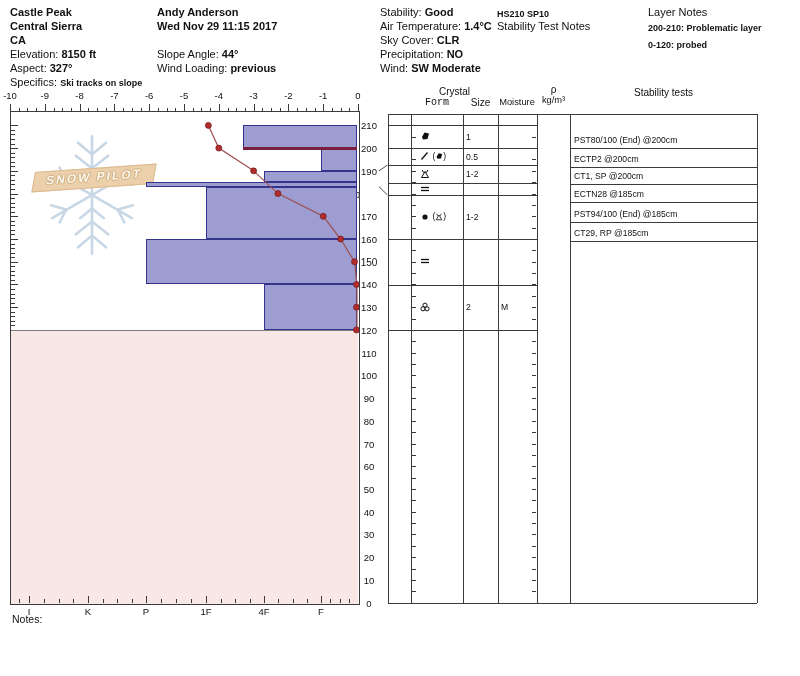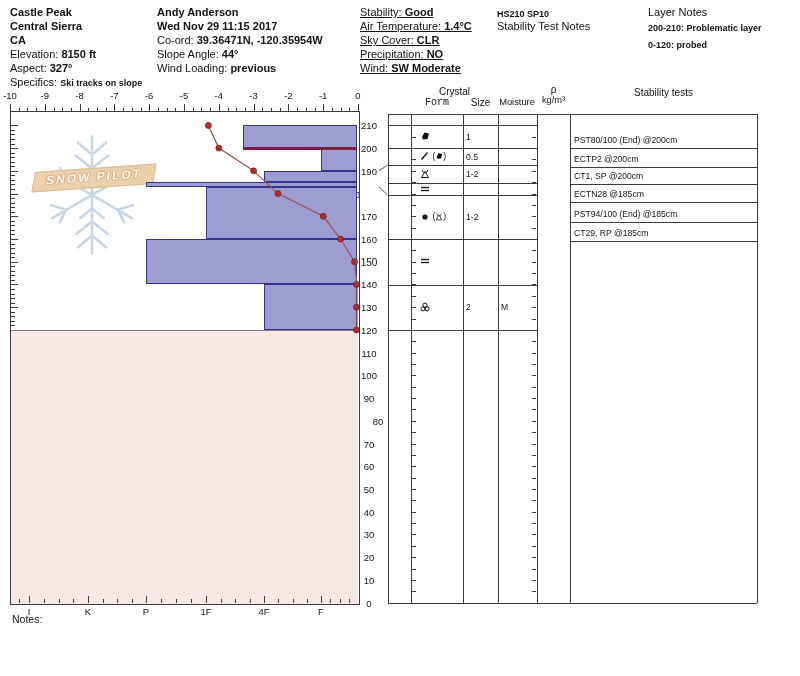--- a/index.html
+++ b/index.html
@@ -9,7 +9,7 @@
   .hrow{position:absolute;height:14px;line-height:14px;font-size:11px;white-space:pre;}
   .b{font-weight:bold;}
   .sm{font-size:9px;font-weight:bold;}
-  .hcol1{left:10px;} .hcol2{left:157px;} .hcol3{left:360px;text-decoration:underline;} .hcol4{left:497px;} .hcol5{left:648px;}
+  .hcol1{left:10px;} .hcol2{left:157px;} .hcol3{left:380px;} .hcol4{left:497px;} .hcol5{left:648px;}
   .chart-border{left:10px;top:111px;width:348px;height:492px;border:1px solid #3a3a3a;z-index:7;pointer-events:none;}
   .pink-region{left:11px;background:#f9e7e5;border-top:1px solid #7d7d7d;z-index:2;}
   .banner{left:33px;top:168px;width:120px;height:18px;background:#ecd0ab;border:1px solid #ddbc92;

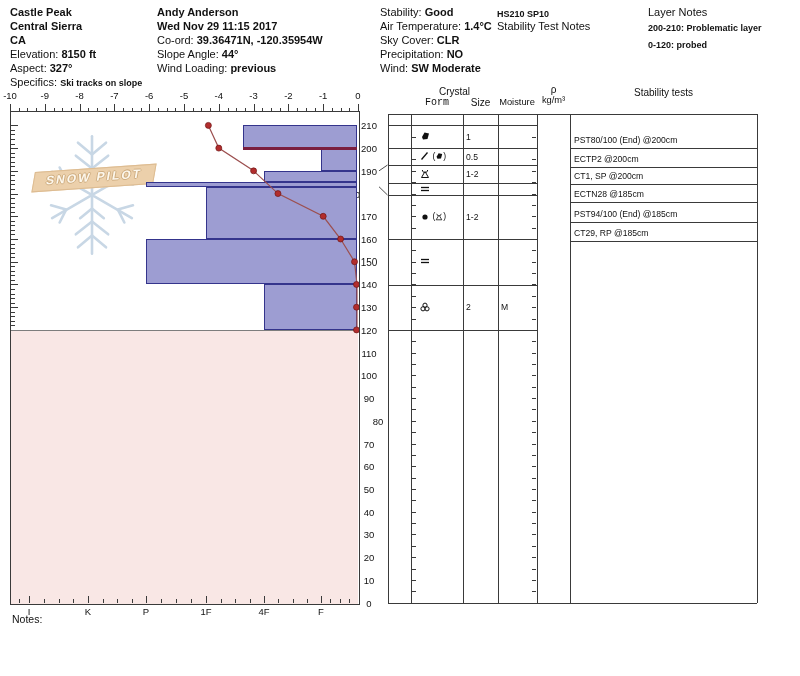--- a/index.html
+++ b/index.html
@@ -37,7 +37,6 @@
 
   <div class="hrow hcol2 b" style="top:5px">Andy Anderson</div>
   <div class="hrow hcol2 b" style="top:19px">Wed Nov 29 11:15 2017</div>
-  <div class="hrow hcol2" style="top:33px"><span>Co-ord: </span><span class="b">39.36471N, -120.35954W</span></div>
   <div class="hrow hcol2" style="top:47px"><span>Slope Angle: </span><span class="b">44°</span></div>
   <div class="hrow hcol2" style="top:61px"><span>Wind Loading: </span><span class="b">previous</span></div>
 

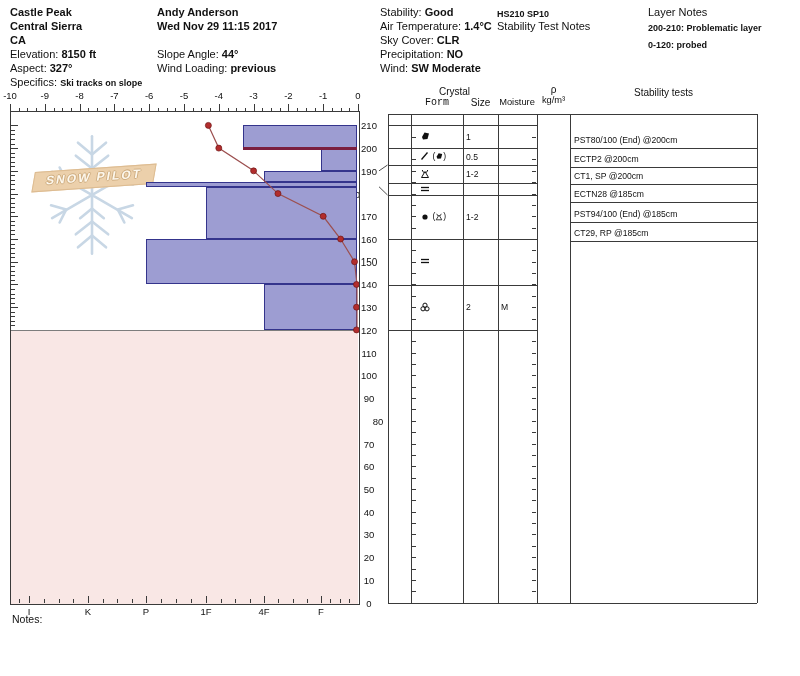--- a/index.html
+++ b/index.html
@@ -357,7 +357,7 @@
       <div class="abs" style="left: 359px; top: 347.636px; width: 20px; text-align: center; font-size: 9.5px;">110</div>
       <div class="abs" style="left: 359px; top: 370.36px; width: 20px; text-align: center; font-size: 9.5px;">100</div>
       <div class="abs" style="left: 359px; top: 393.084px; width: 20px; text-align: center; font-size: 9.5px;">90</div>
-      <div class="abs" style="left: 368px; top: 415.808px; width: 20px; text-align: center; font-size: 9.5px;">80</div>
+      <div class="abs" style="left: 359px; top: 415.808px; width: 20px; text-align: center; font-size: 9.5px;">80</div>
       <div class="abs" style="left: 359px; top: 438.532px; width: 20px; text-align: center; font-size: 9.5px;">70</div>
       <div class="abs" style="left: 359px; top: 461.256px; width: 20px; text-align: center; font-size: 9.5px;">60</div>
       <div class="abs" style="left: 359px; top: 483.98px; width: 20px; text-align: center; font-size: 9.5px;">50</div>

